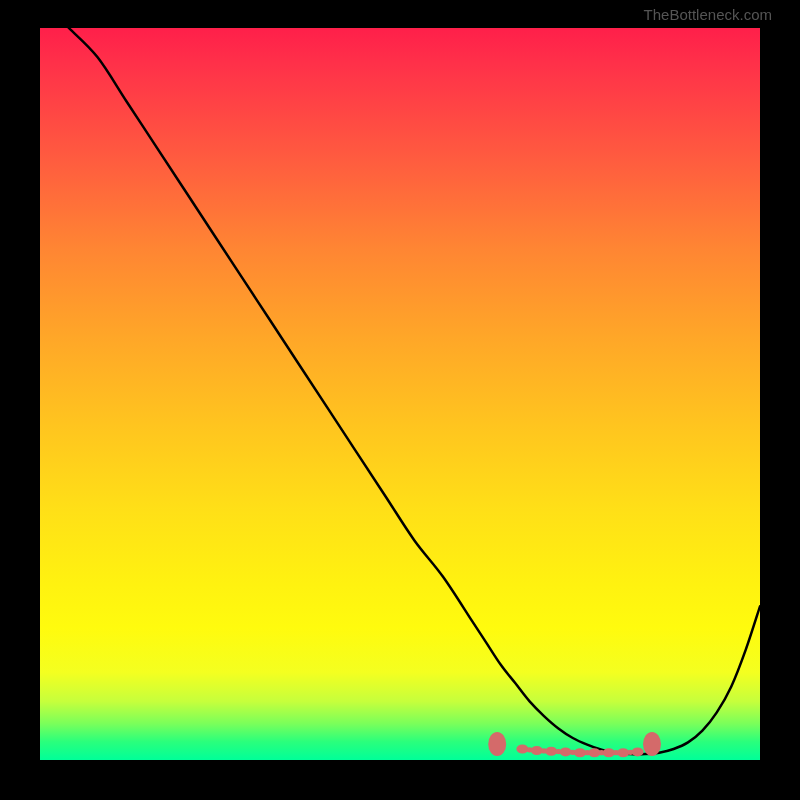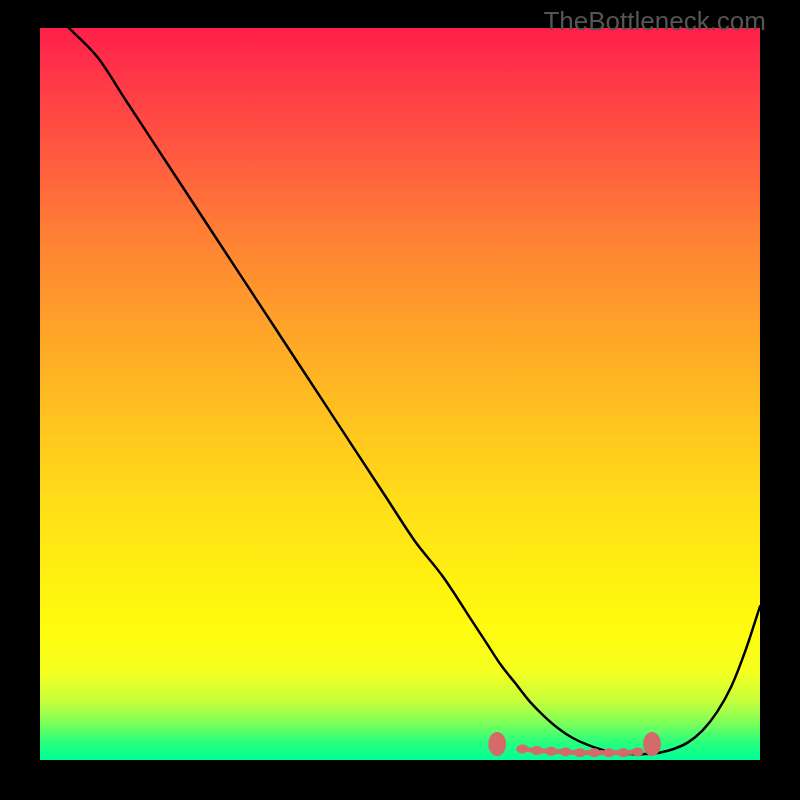--- a/index.html
+++ b/index.html
@@ -14,9 +14,9 @@
   .watermark {
     position: absolute;
     top: 6px;
-    right: 34px;
+    right: 28px;
     color: #555;
-    font-size: 26px;
+    font-size: 15px;
     font-weight: 500;
     z-index: 10;
   }

